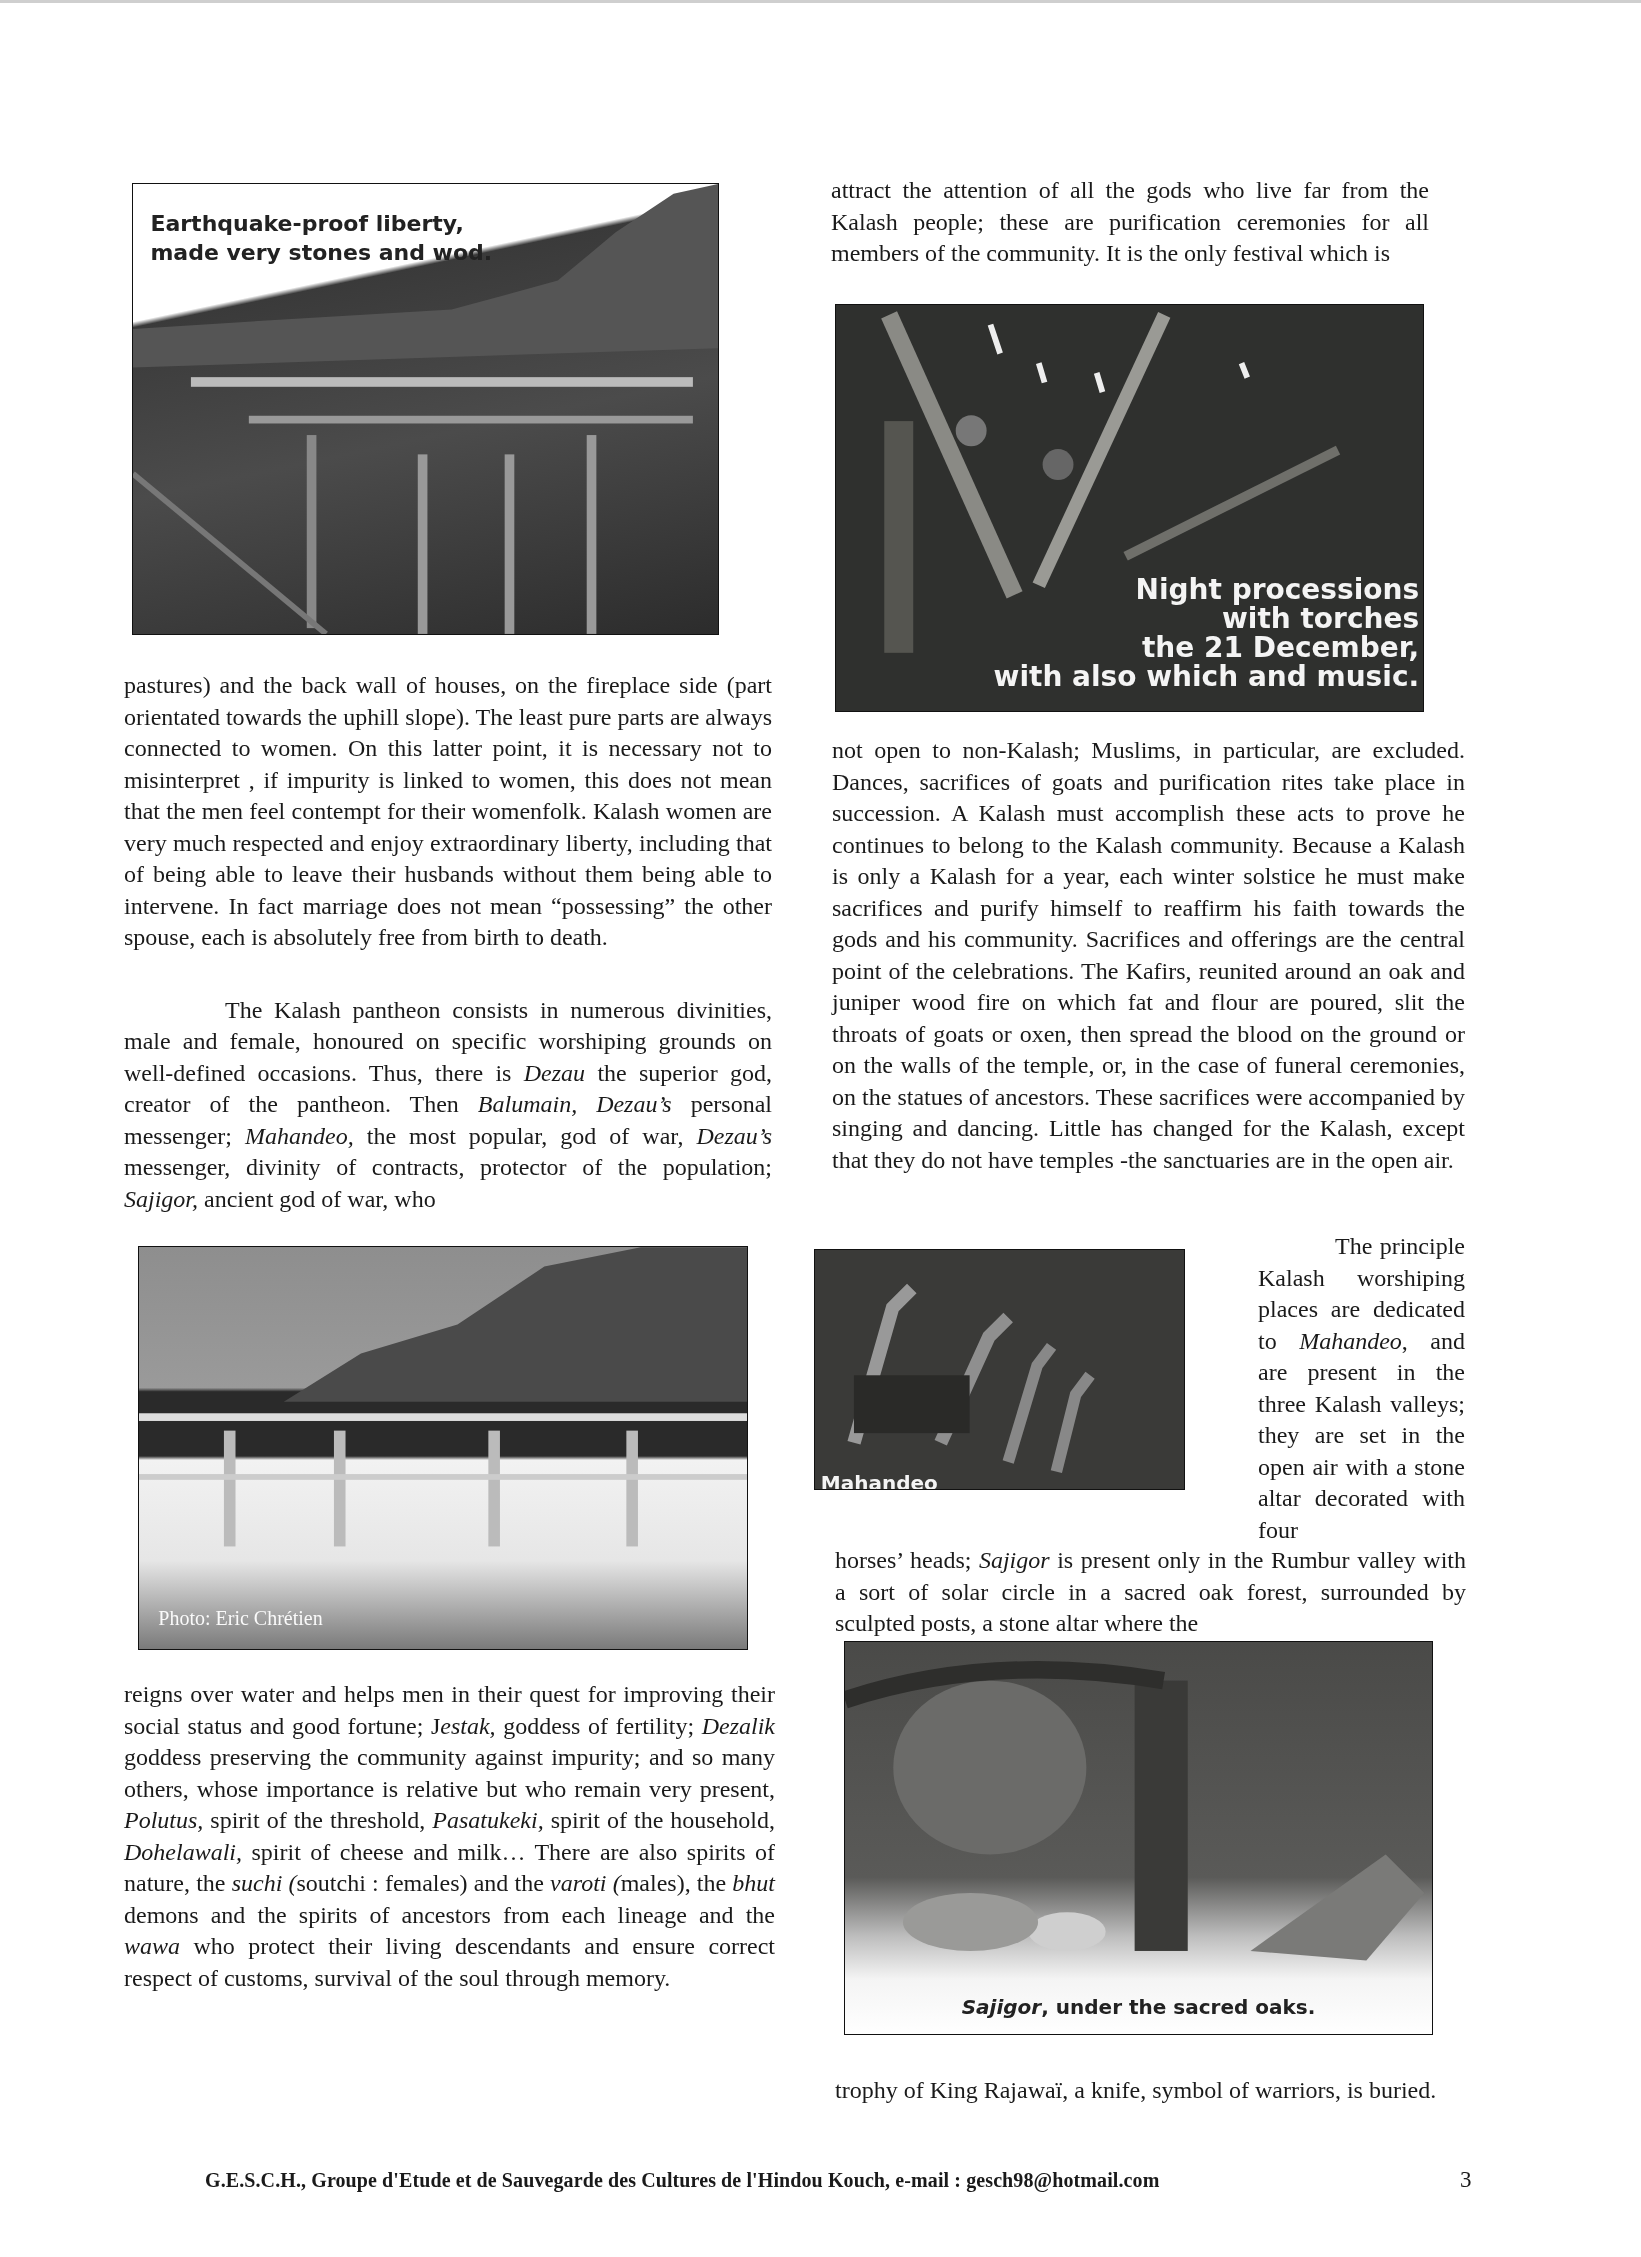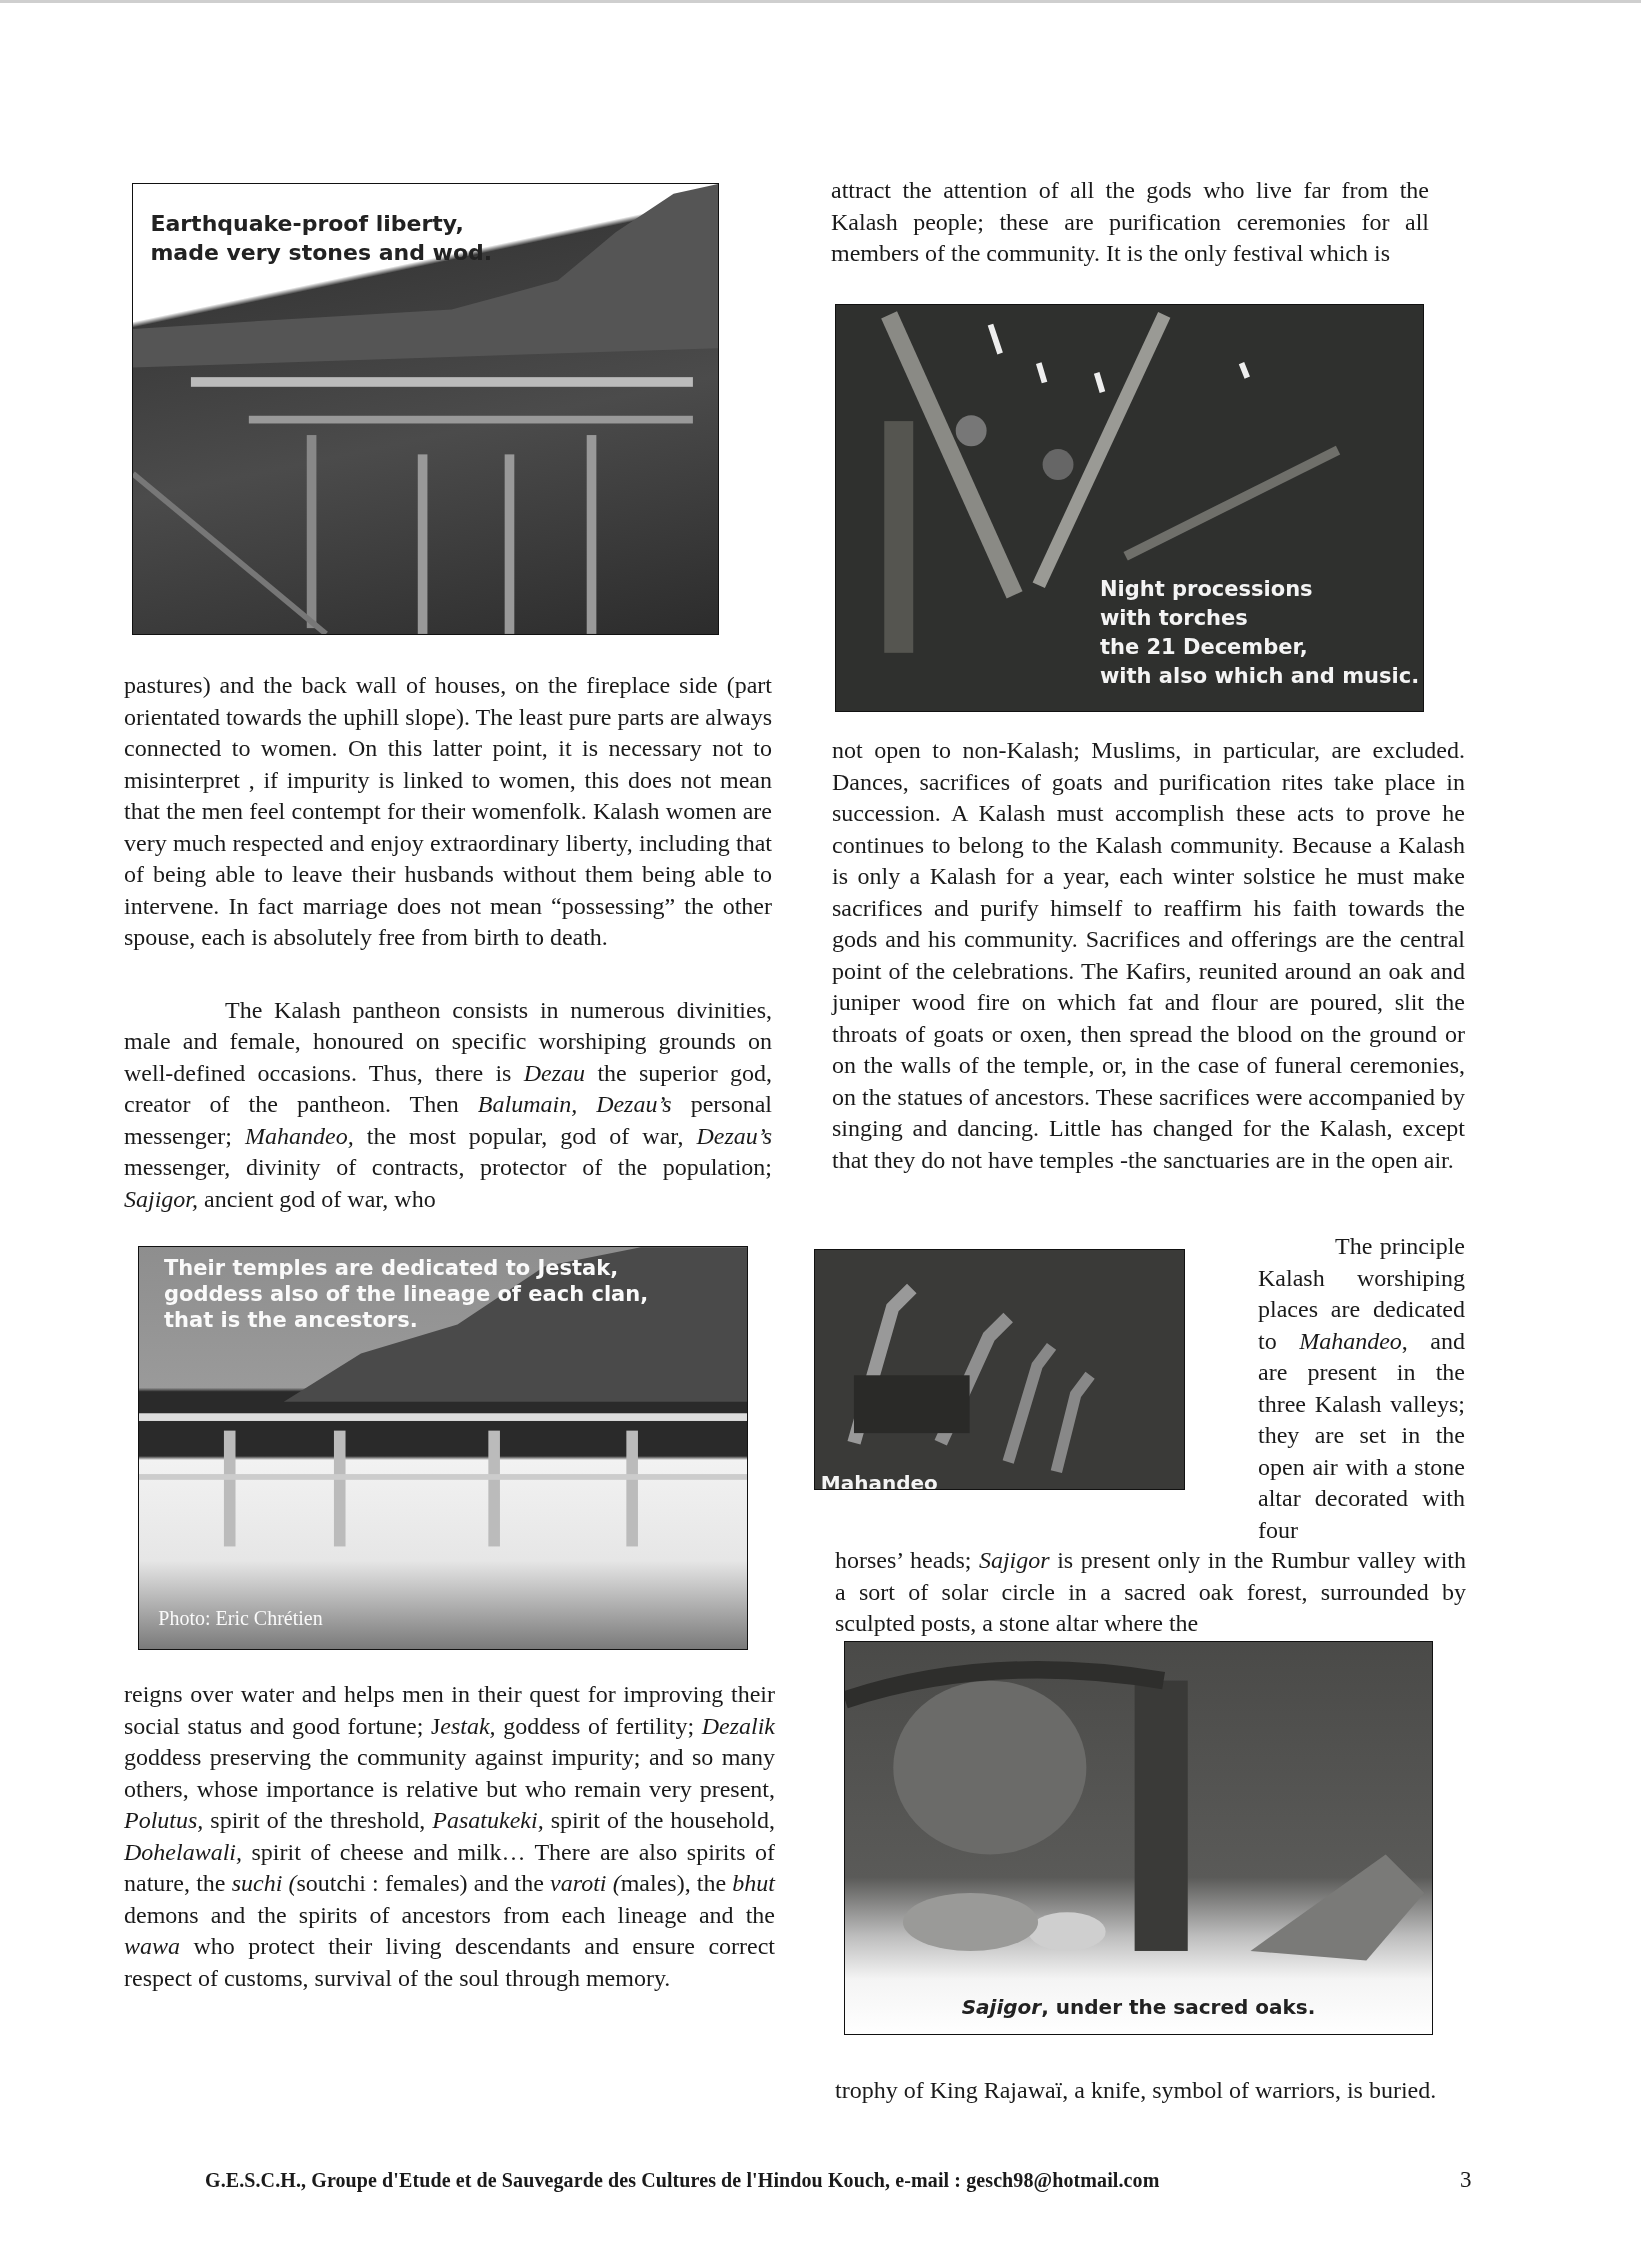--- a/index.html
+++ b/index.html
@@ -48,7 +48,7 @@
     <circle cx="230" cy="165" r="16" fill="#666"></circle>
     <path d="M160 20 l10 30 M210 60 l6 20 M270 70 l6 20 M420 60 l6 15" stroke="#eee" stroke-width="6"></path>
   </svg>
-  <div class="cap" style="right:3.9px; top:270px; font-size:21px; line-height:29px; color:#f4f4f4; text-align:left;">
+  <div class="cap" style="right:3.9px; top:270px; font-size:28px; line-height:29px; color:#f4f4f4; text-align:right;">
     <div>Night processions</div>
     <div>with torches</div>
     <div>the 21 December,</div>

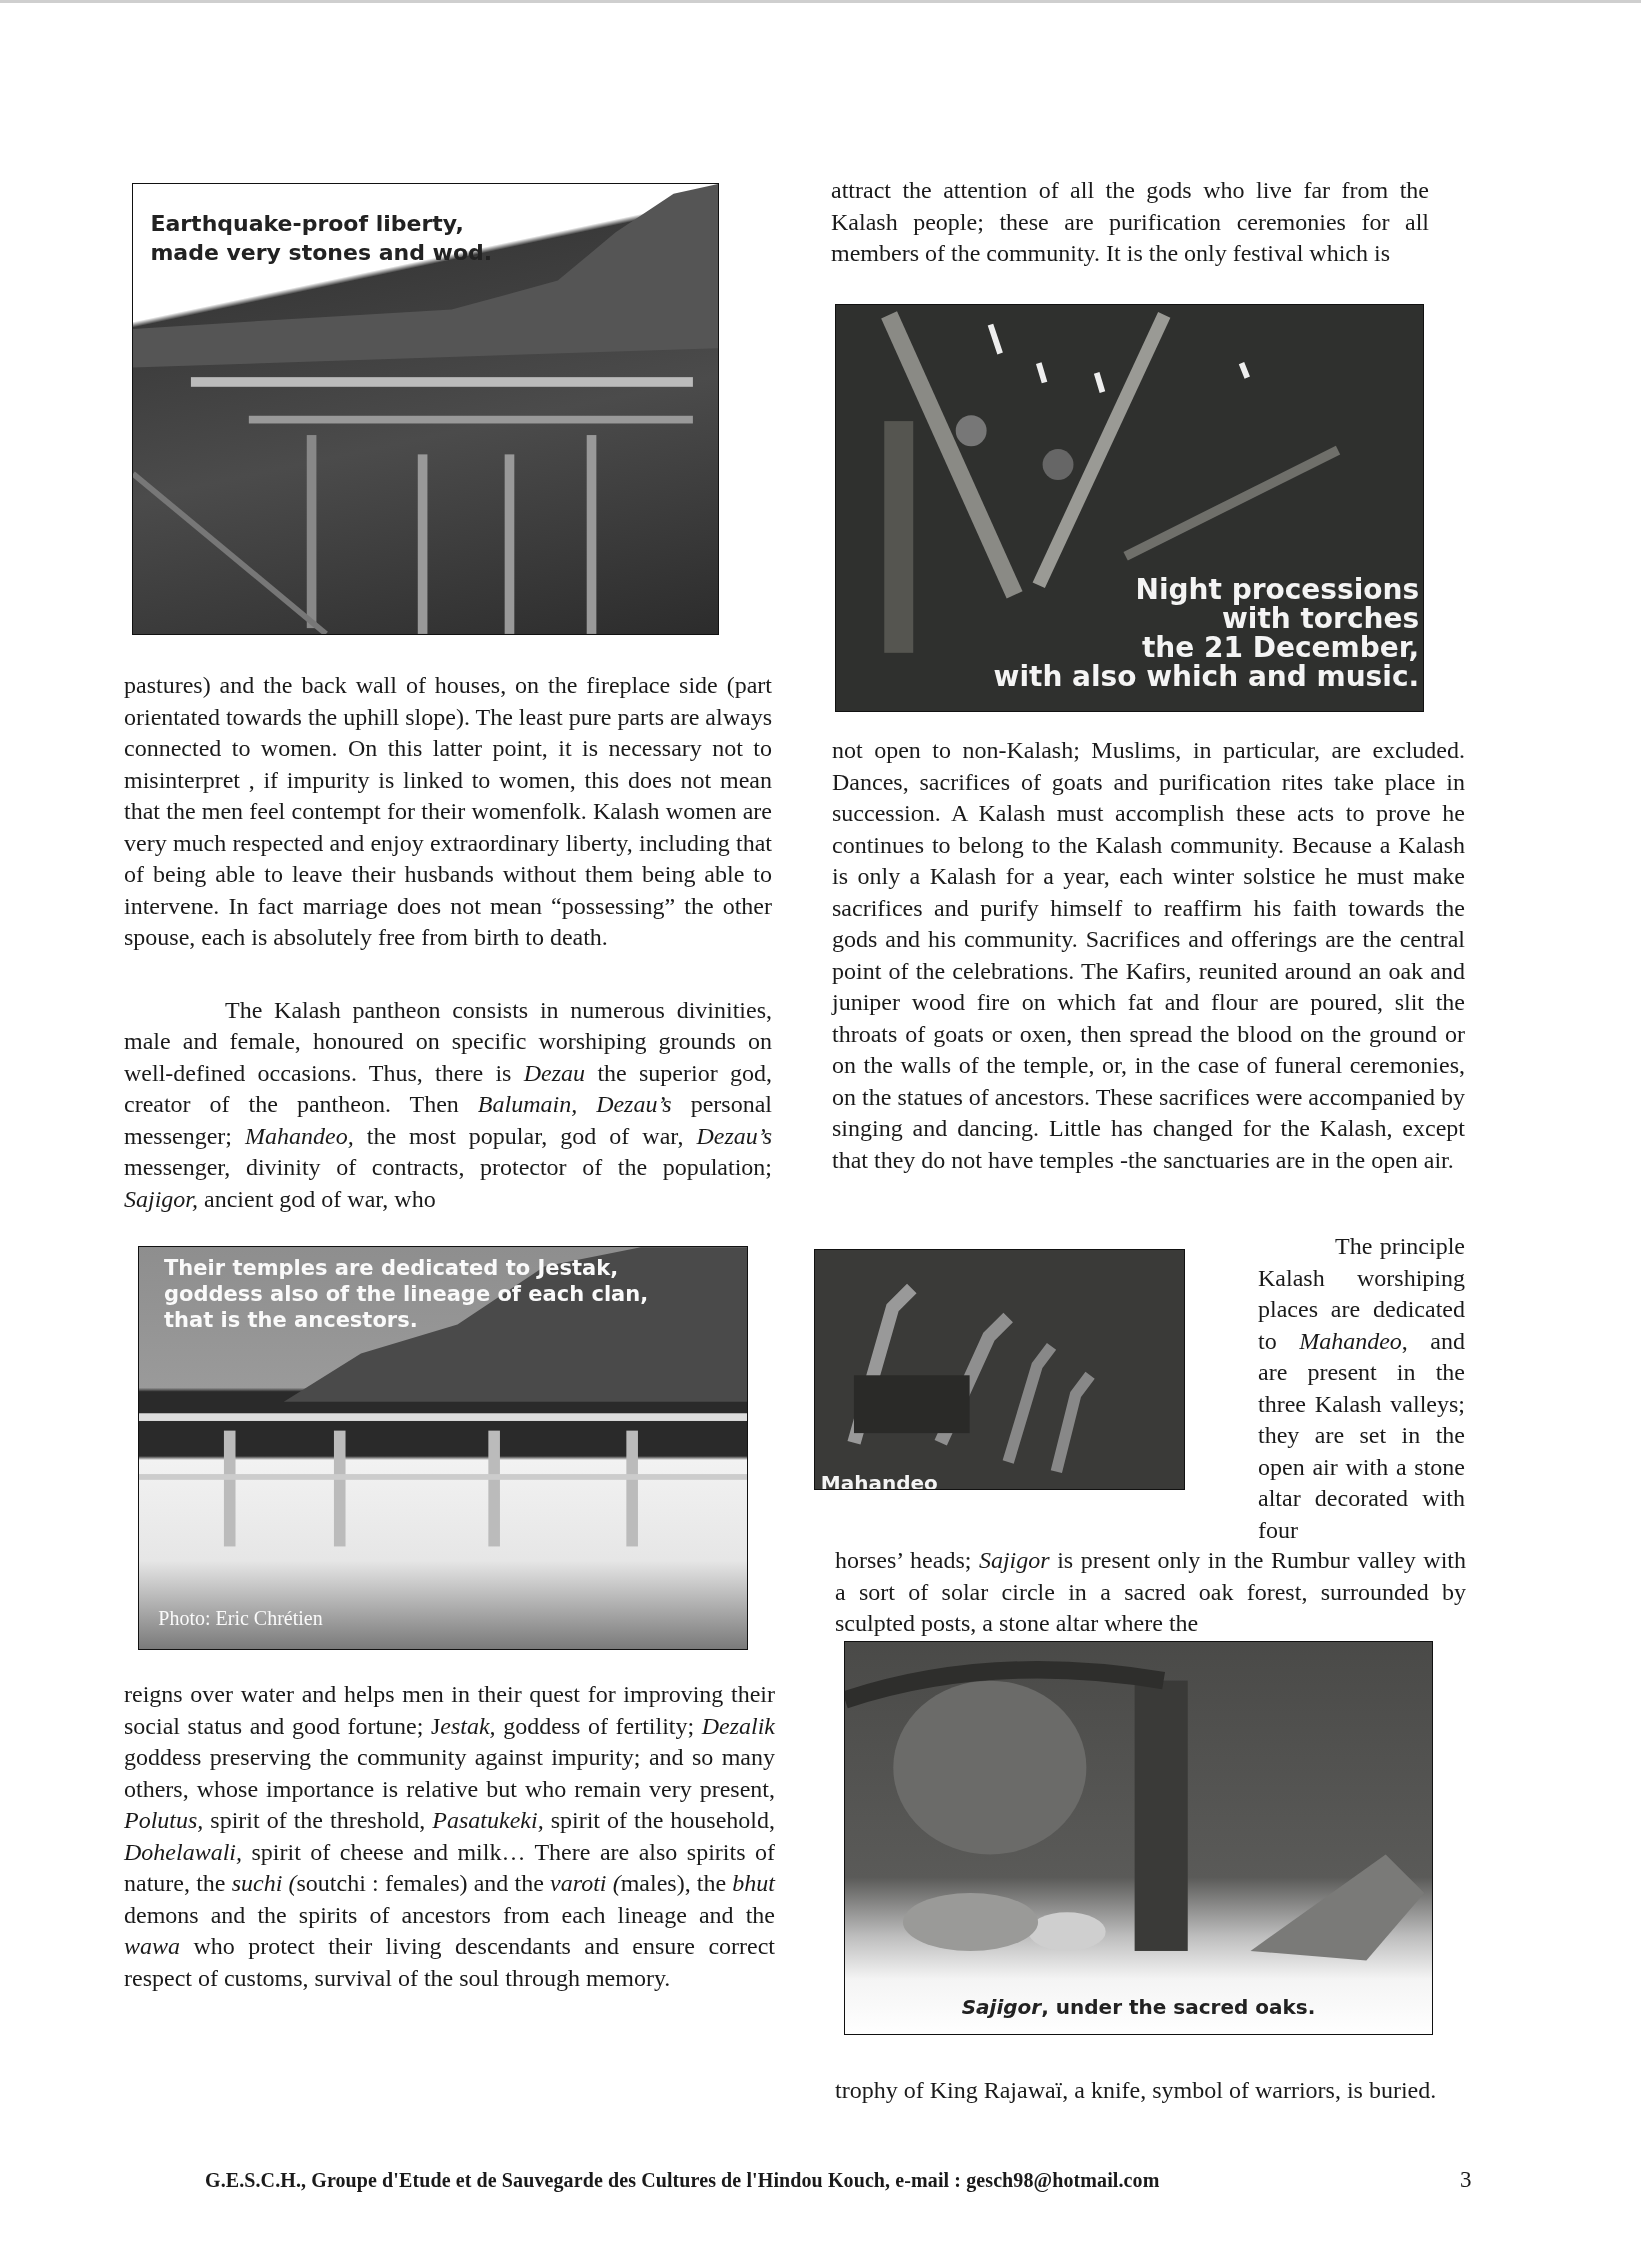--- a/index.html
+++ b/index.html
@@ -66,11 +66,6 @@
     <rect x="505" y="190" width="12" height="120" fill="#bbb"></rect>
     <rect x="0" y="235" width="630" height="6" fill="#ccc"></rect>
   </svg>
-  <div class="cap" style="left:25px; top:7.7px; font-size:21px; line-height:26px; color:#fafafa;">
-    <div>Their temples are  dedicated to Jestak,</div>
-    <div>goddess also of the lineage of each clan,</div>
-    <div>that is the ancestors.</div>
-  </div>
   <div style="position:absolute; left:19.3px; bottom:19.3px; font-family:'Liberation Serif', serif; font-size:20px; font-weight:normal; color:#fafafa;">Photo: Eric Chrétien</div>
 </div>
 

